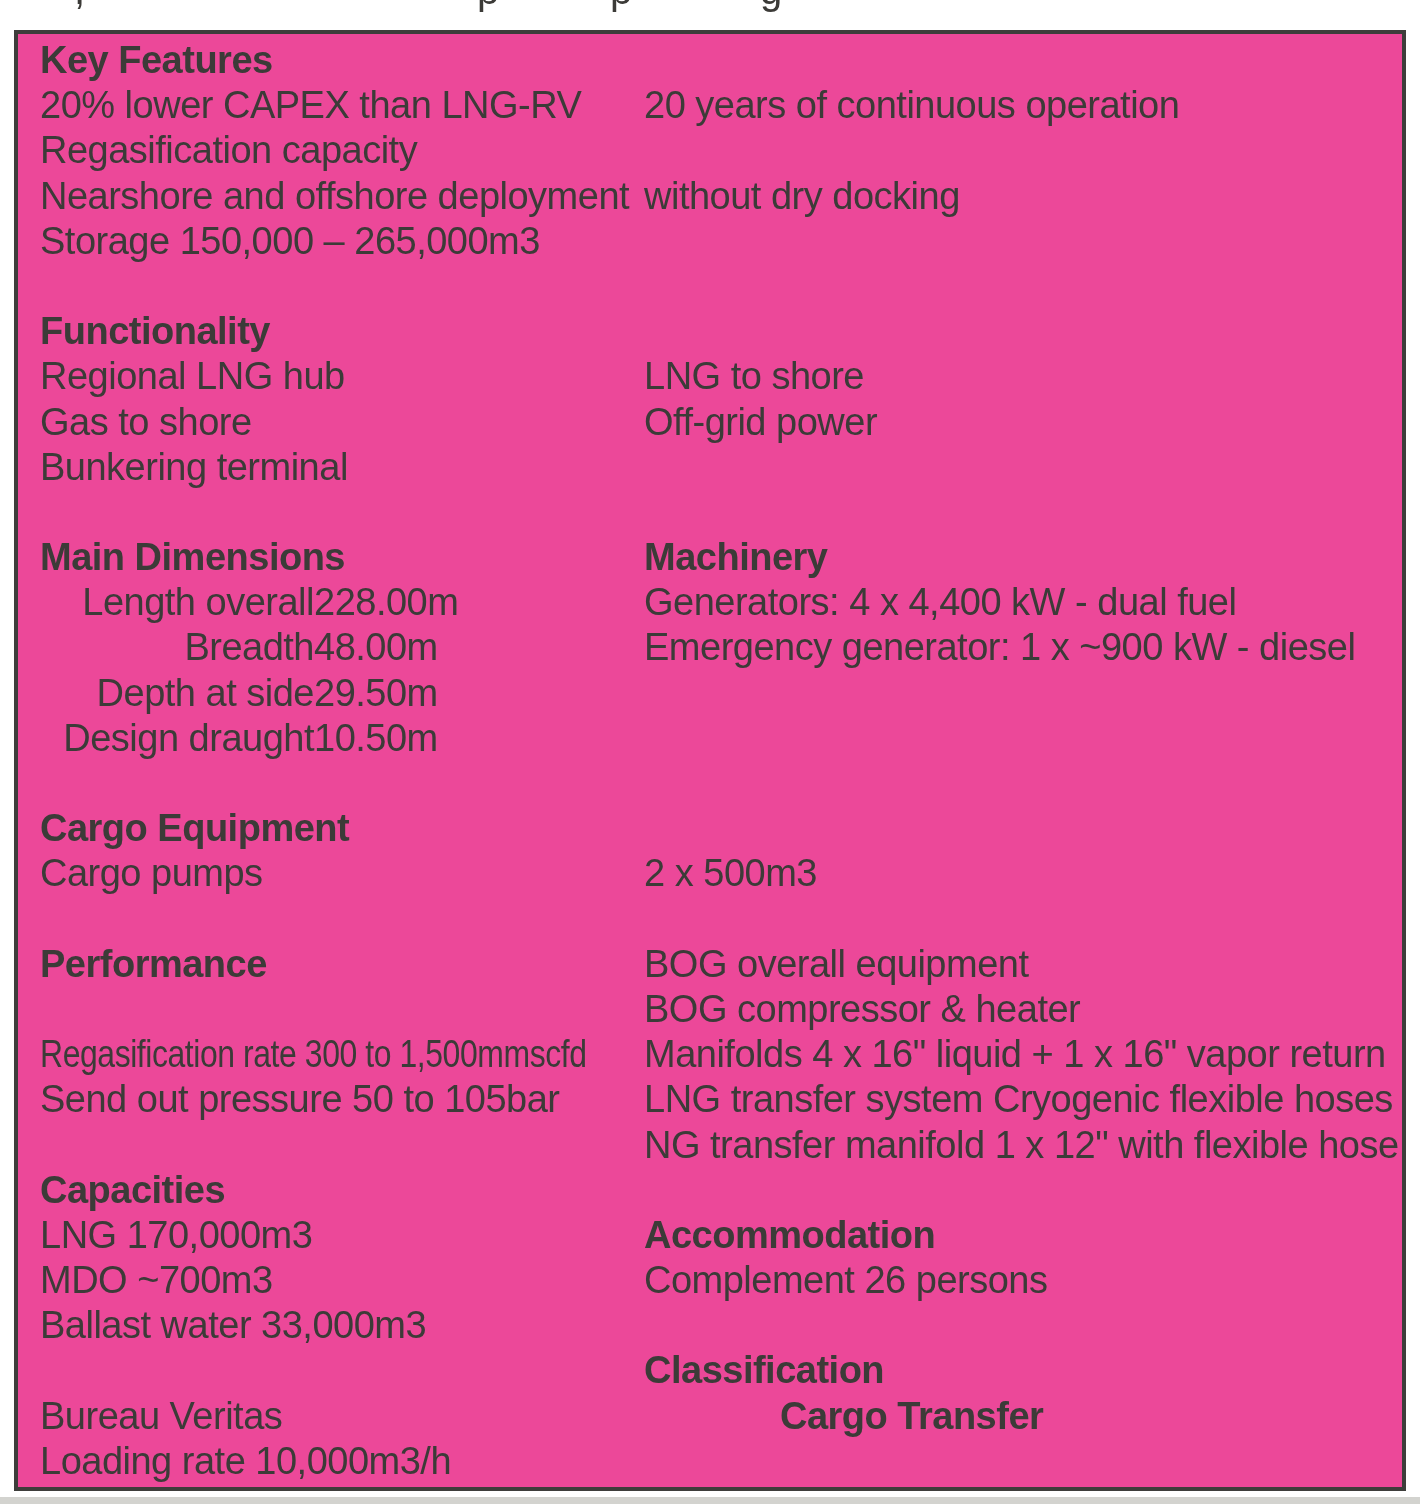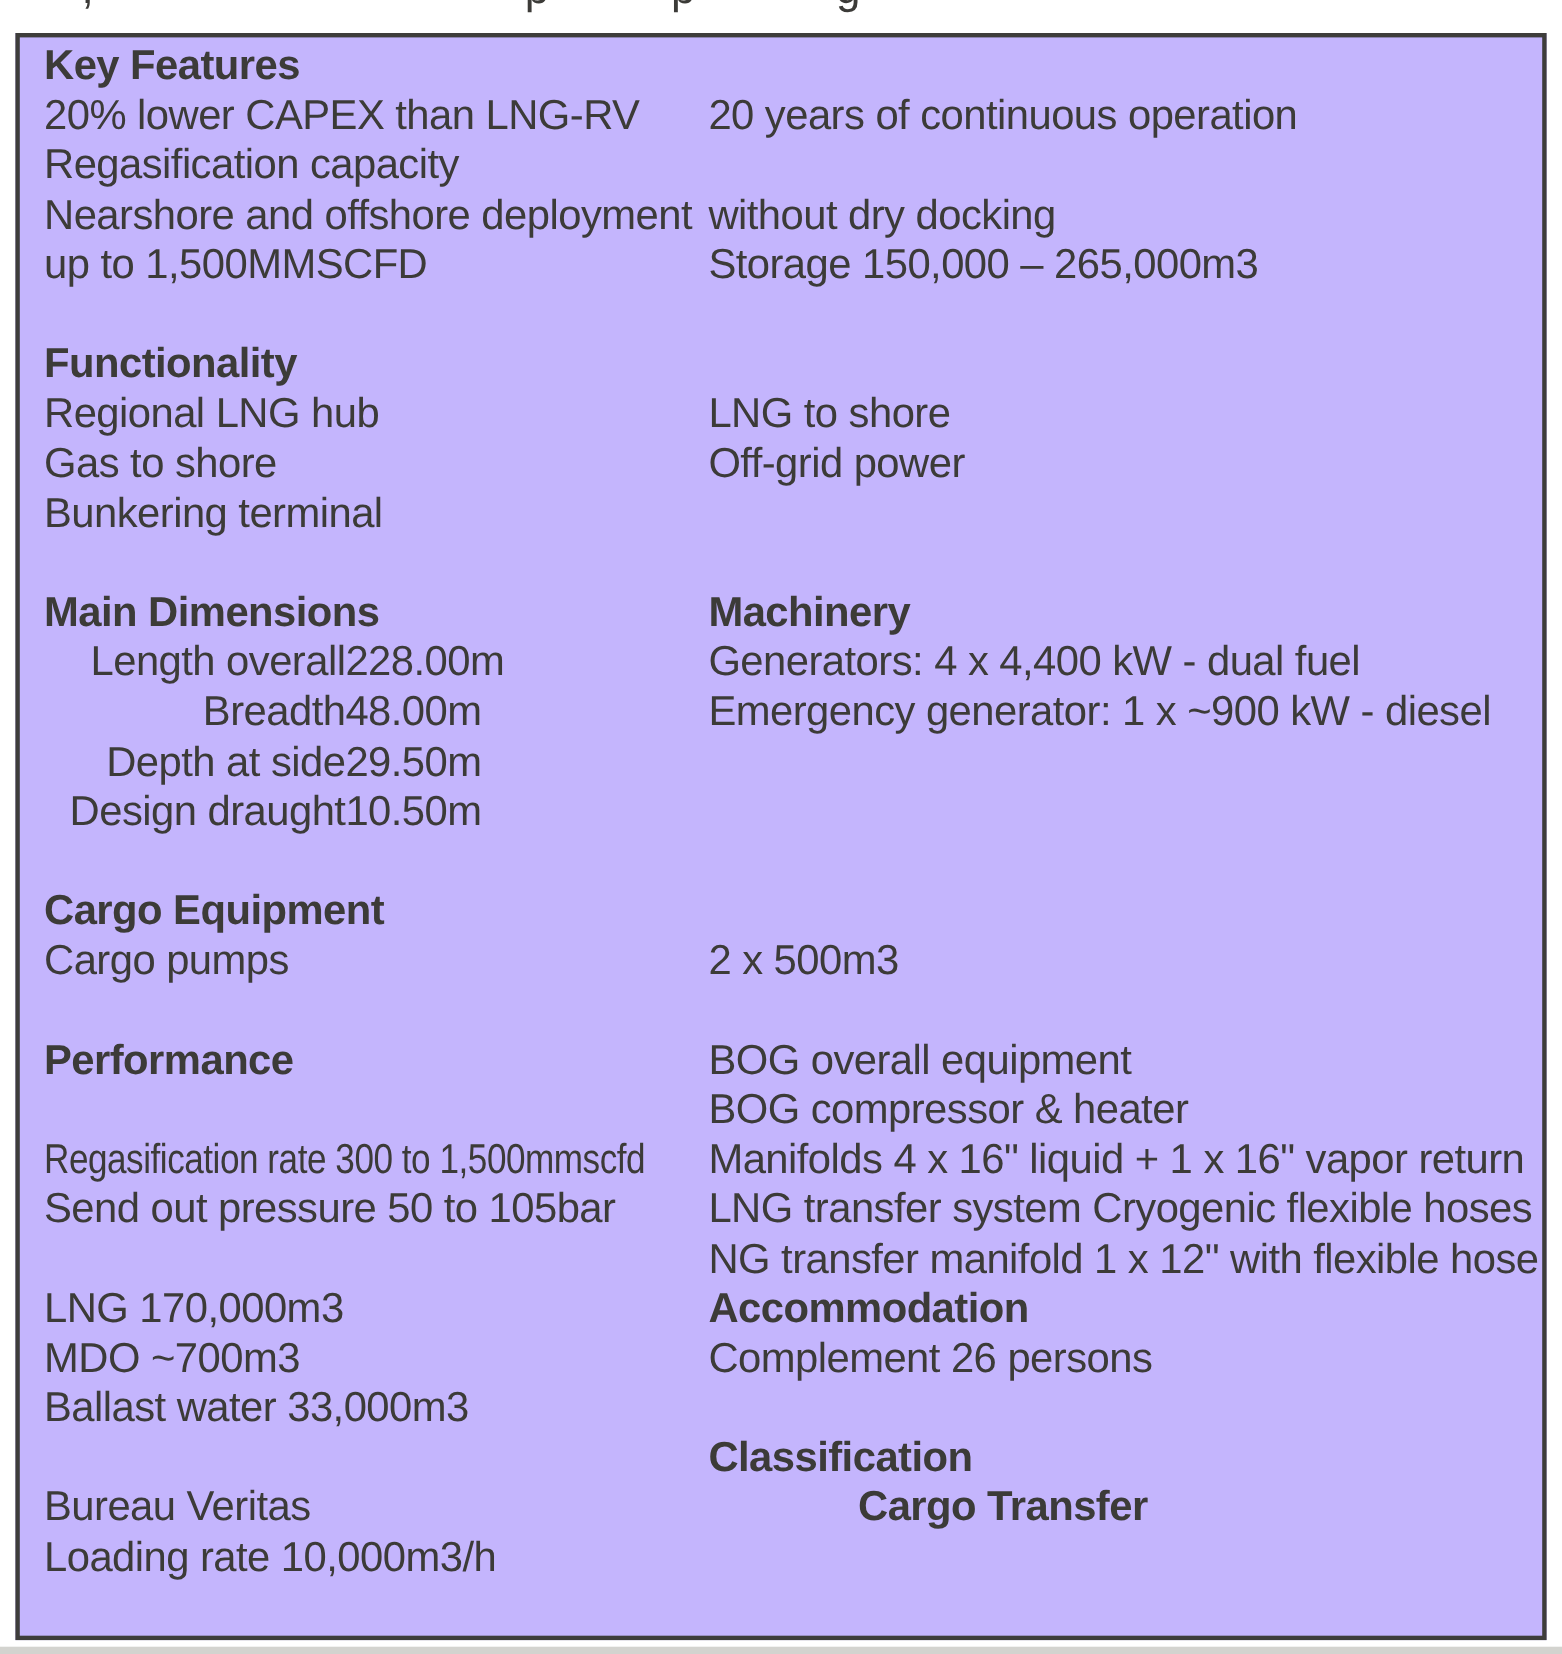--- a/index.html
+++ b/index.html
@@ -60,7 +60,7 @@
     <span style="left: 760px;">g</span>
   </div>
 
-<div class="spec-panel" style="background: #c4b5fd; border-color: rgb(62, 61, 59);">
+<div class="spec-panel" style="background: #ec4899; border-color: rgb(62, 61, 59);">
   <div class="rows">
       <div class="row">
         <div class="cell left bold">Key Features</div>

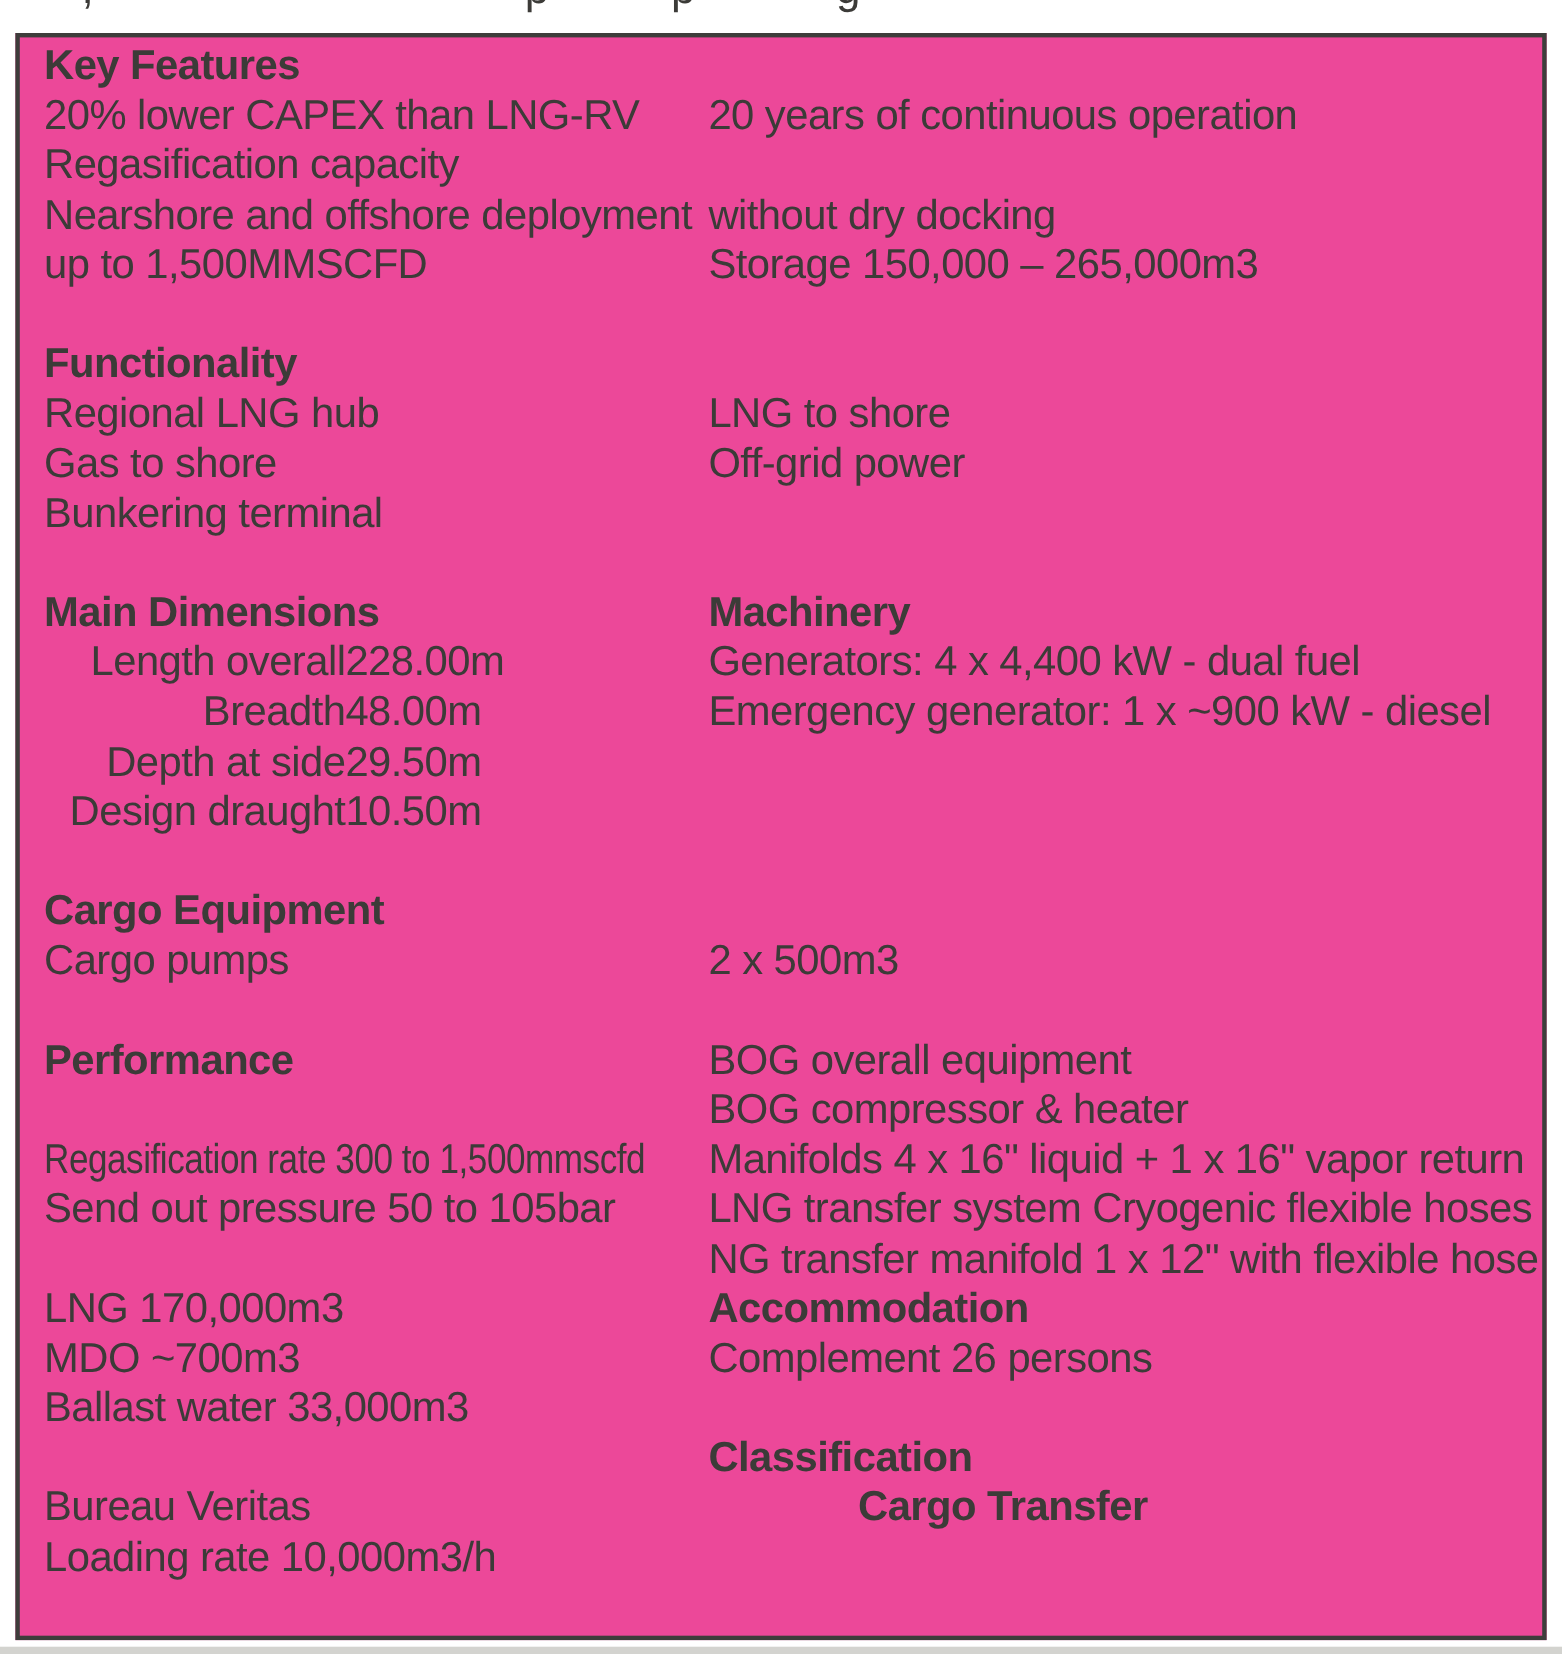--- a/index.html
+++ b/index.html
@@ -79,7 +79,6 @@
         <div class="cell right">without dry docking</div>
       </div>
       <div class="row">
-        <div class="cell left">up to 1,500MMSCFD</div>
         <div class="cell right">Storage 150,000 – 265,000m3</div>
       </div>
       <div class="row">

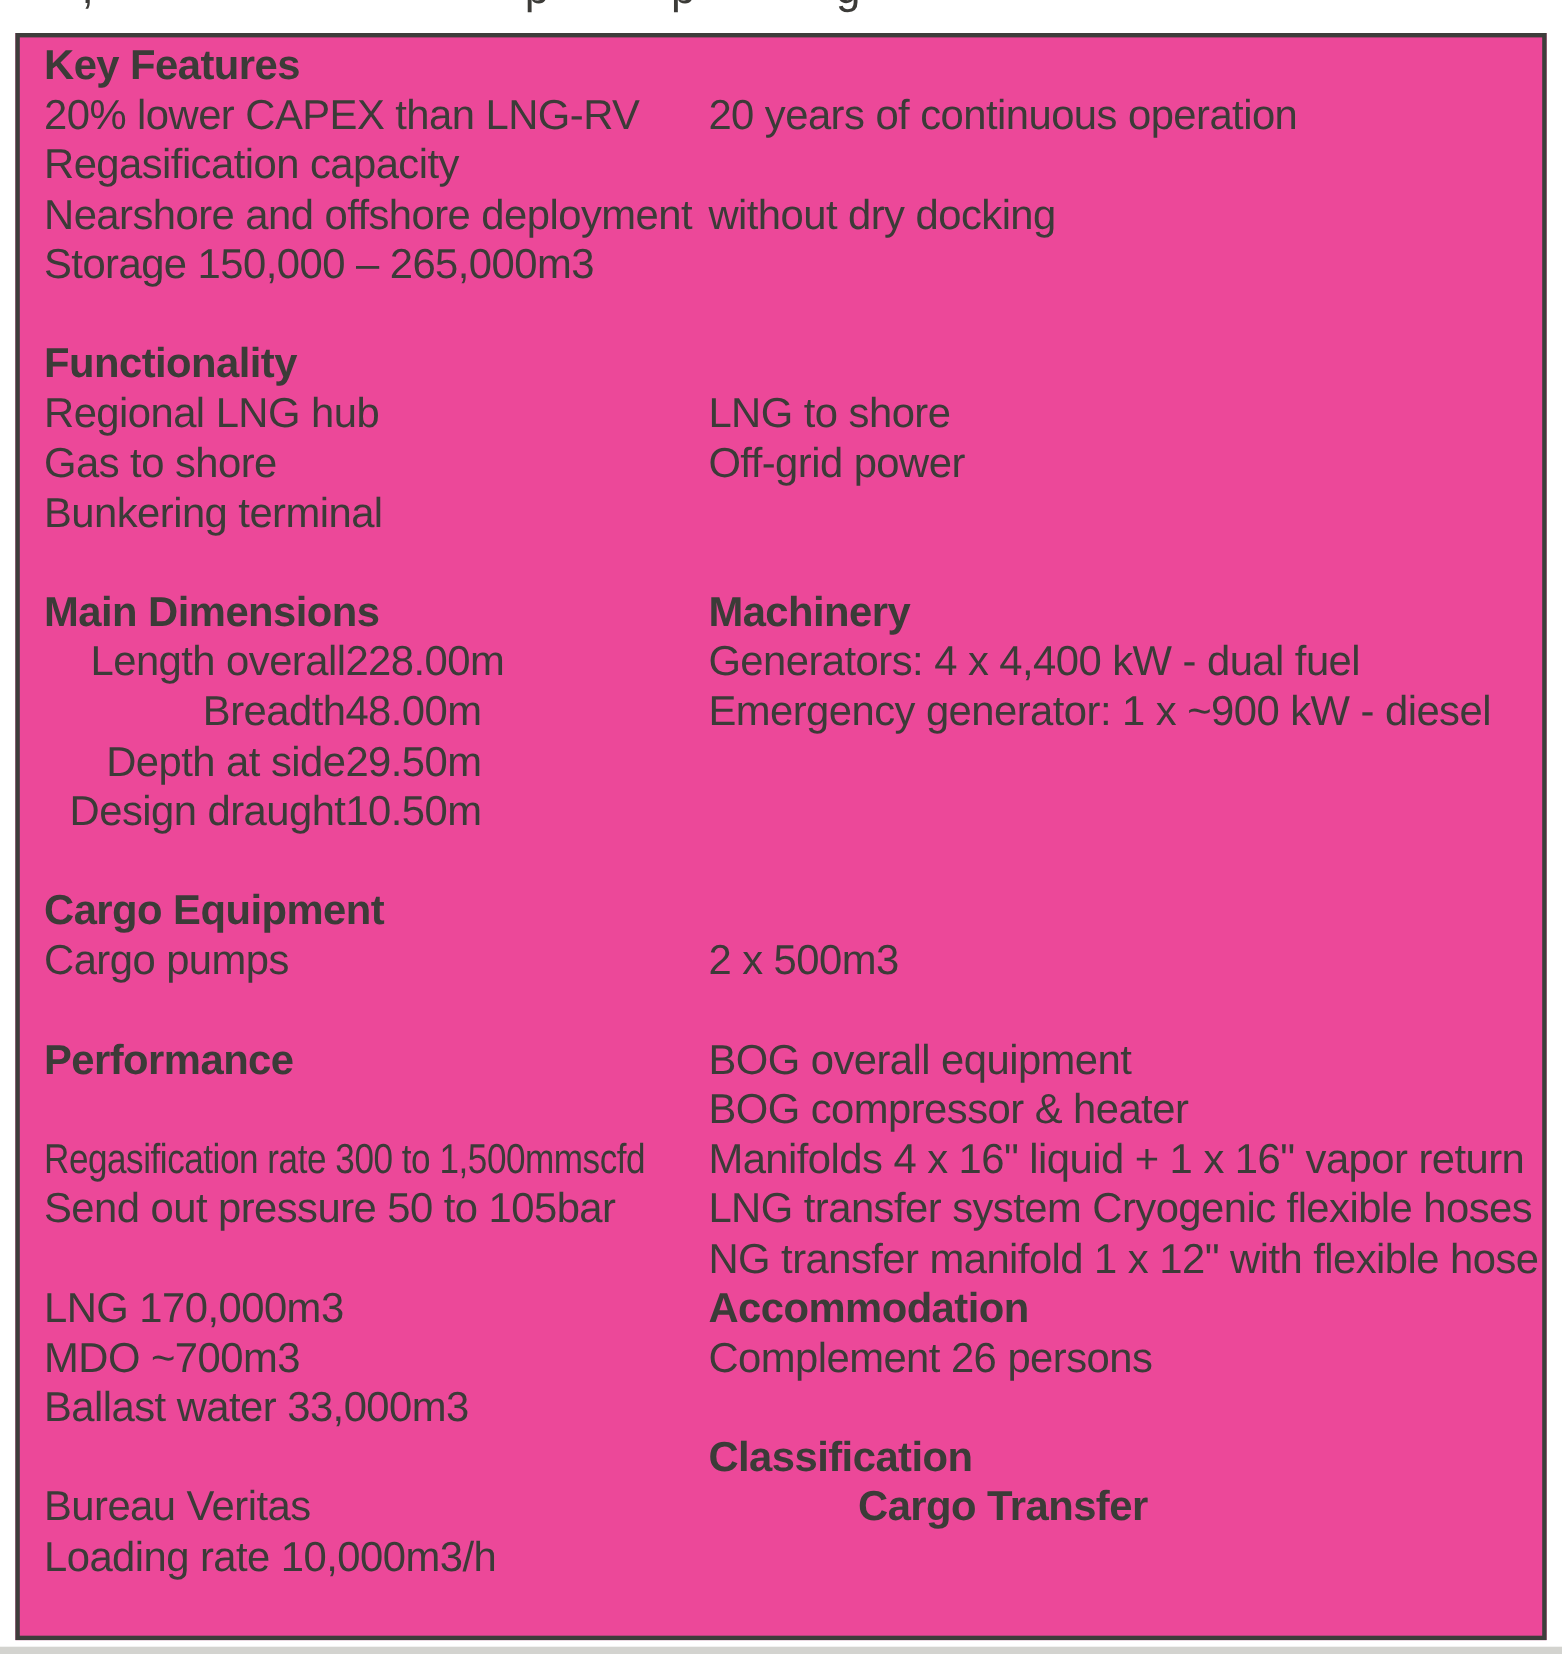--- a/index.html
+++ b/index.html
@@ -162,6 +162,10 @@
         <div class="cell right">NG transfer manifold 1 x 12" with flexible hose</div>
       </div>
       <div class="row">
+        <div class="cell left bold">Capacities</div>
+        <div class="cell right"></div>
+      </div>
+      <div class="row">
         <div class="cell left">LNG 170,000m3</div>
         <div class="cell right bold">Accommodation</div>
       </div>

